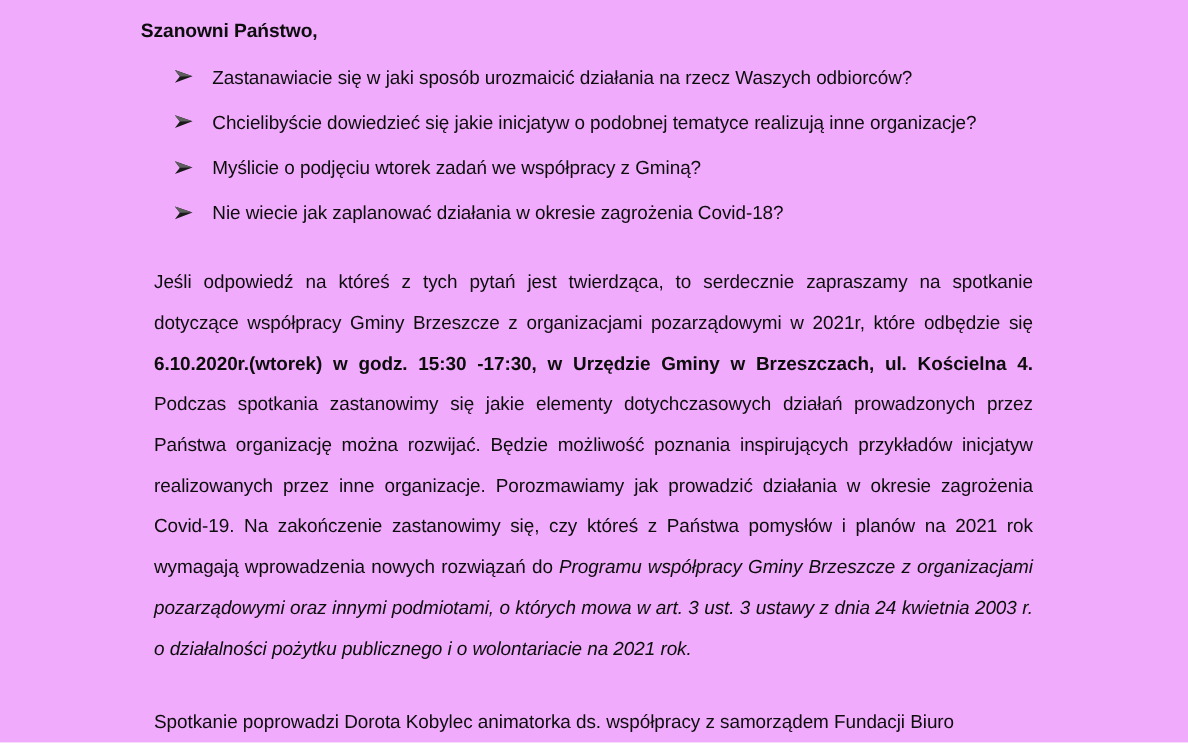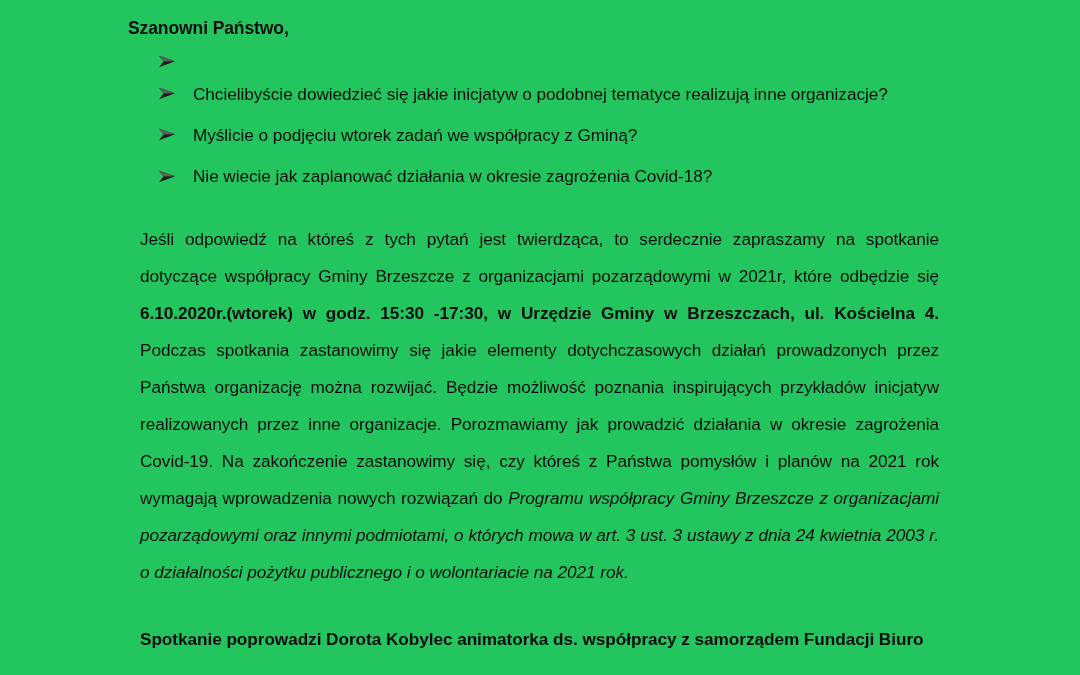--- a/index.html
+++ b/index.html
@@ -19,7 +19,7 @@
     position: relative;
     width: 1080px;
     height: 675px;
-    background: #22c55e;
+    background: #f0abfc;
     box-sizing: border-box;
     padding: 4px;
   }

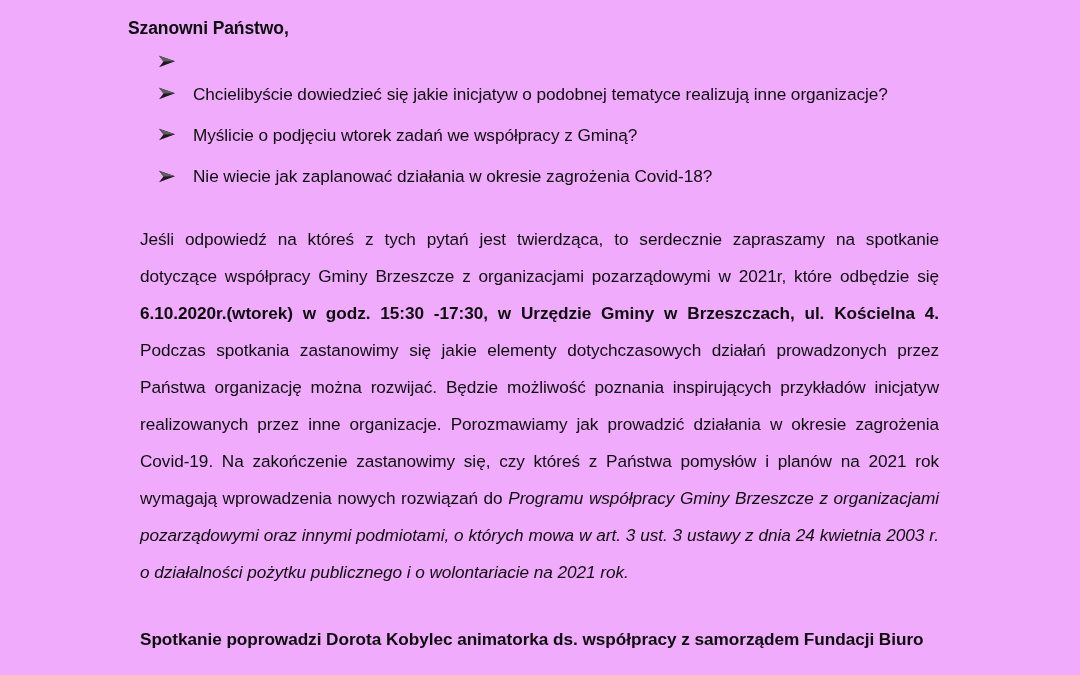--- a/index.html
+++ b/index.html
@@ -109,6 +109,7 @@
             <path d="M1 2 L17 7.6 L5.5 7.8 Z" fill="#5e5e5e"></path>
           </svg>
         </span>
+        <span>Zastanawiacie się w jaki sposób urozmaicić działania na rzecz Waszych odbiorców?</span>
       </li>
       <li>
         <span class="bullet-marker">

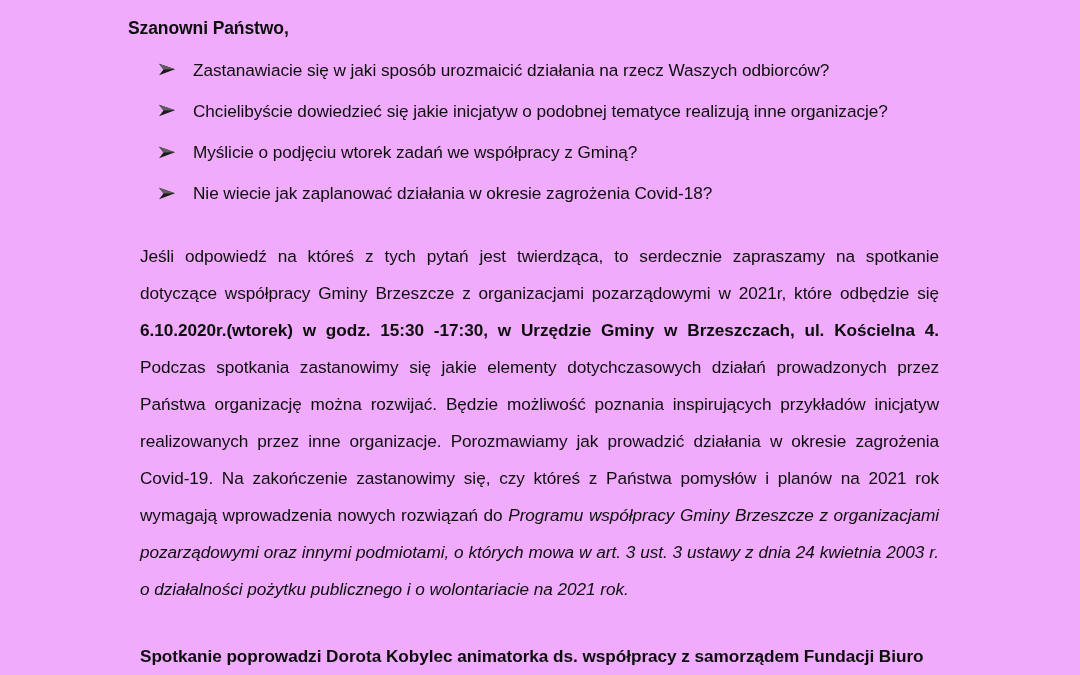--- a/index.html
+++ b/index.html
@@ -87,7 +87,7 @@
 
   .para-closing {
     padding-top: 18px;
-    font-weight: bold;
+    font-weight: normal;
   }
 
   .b { font-weight: bold; }

